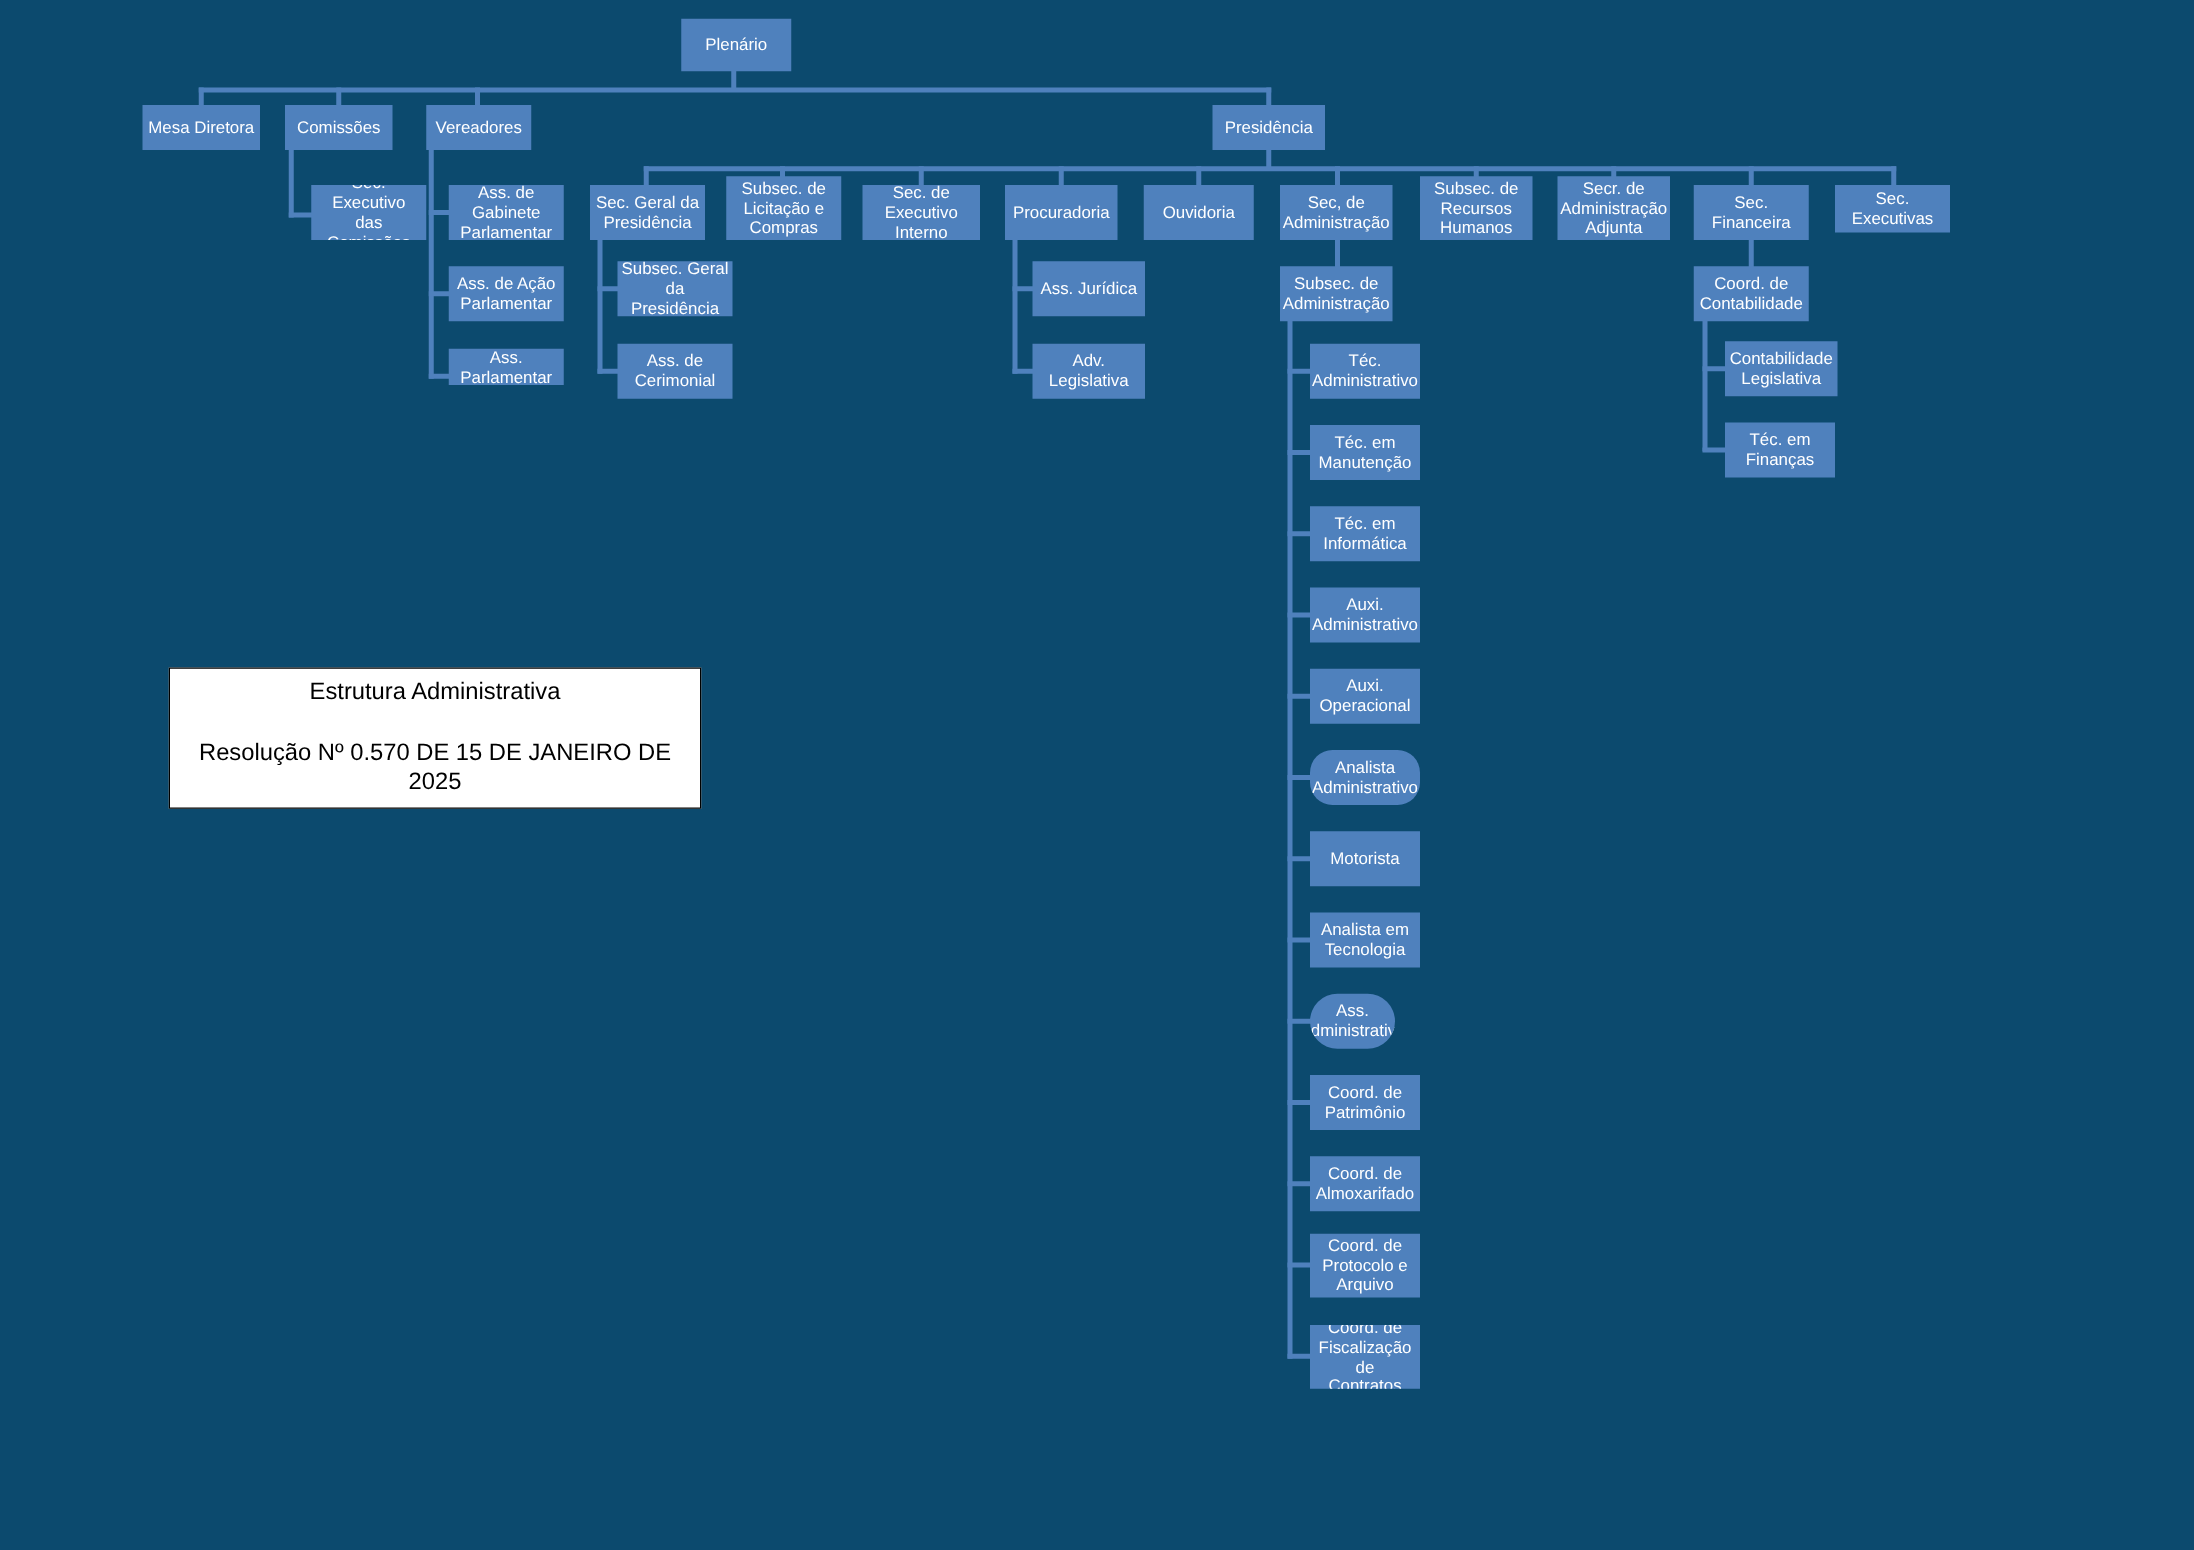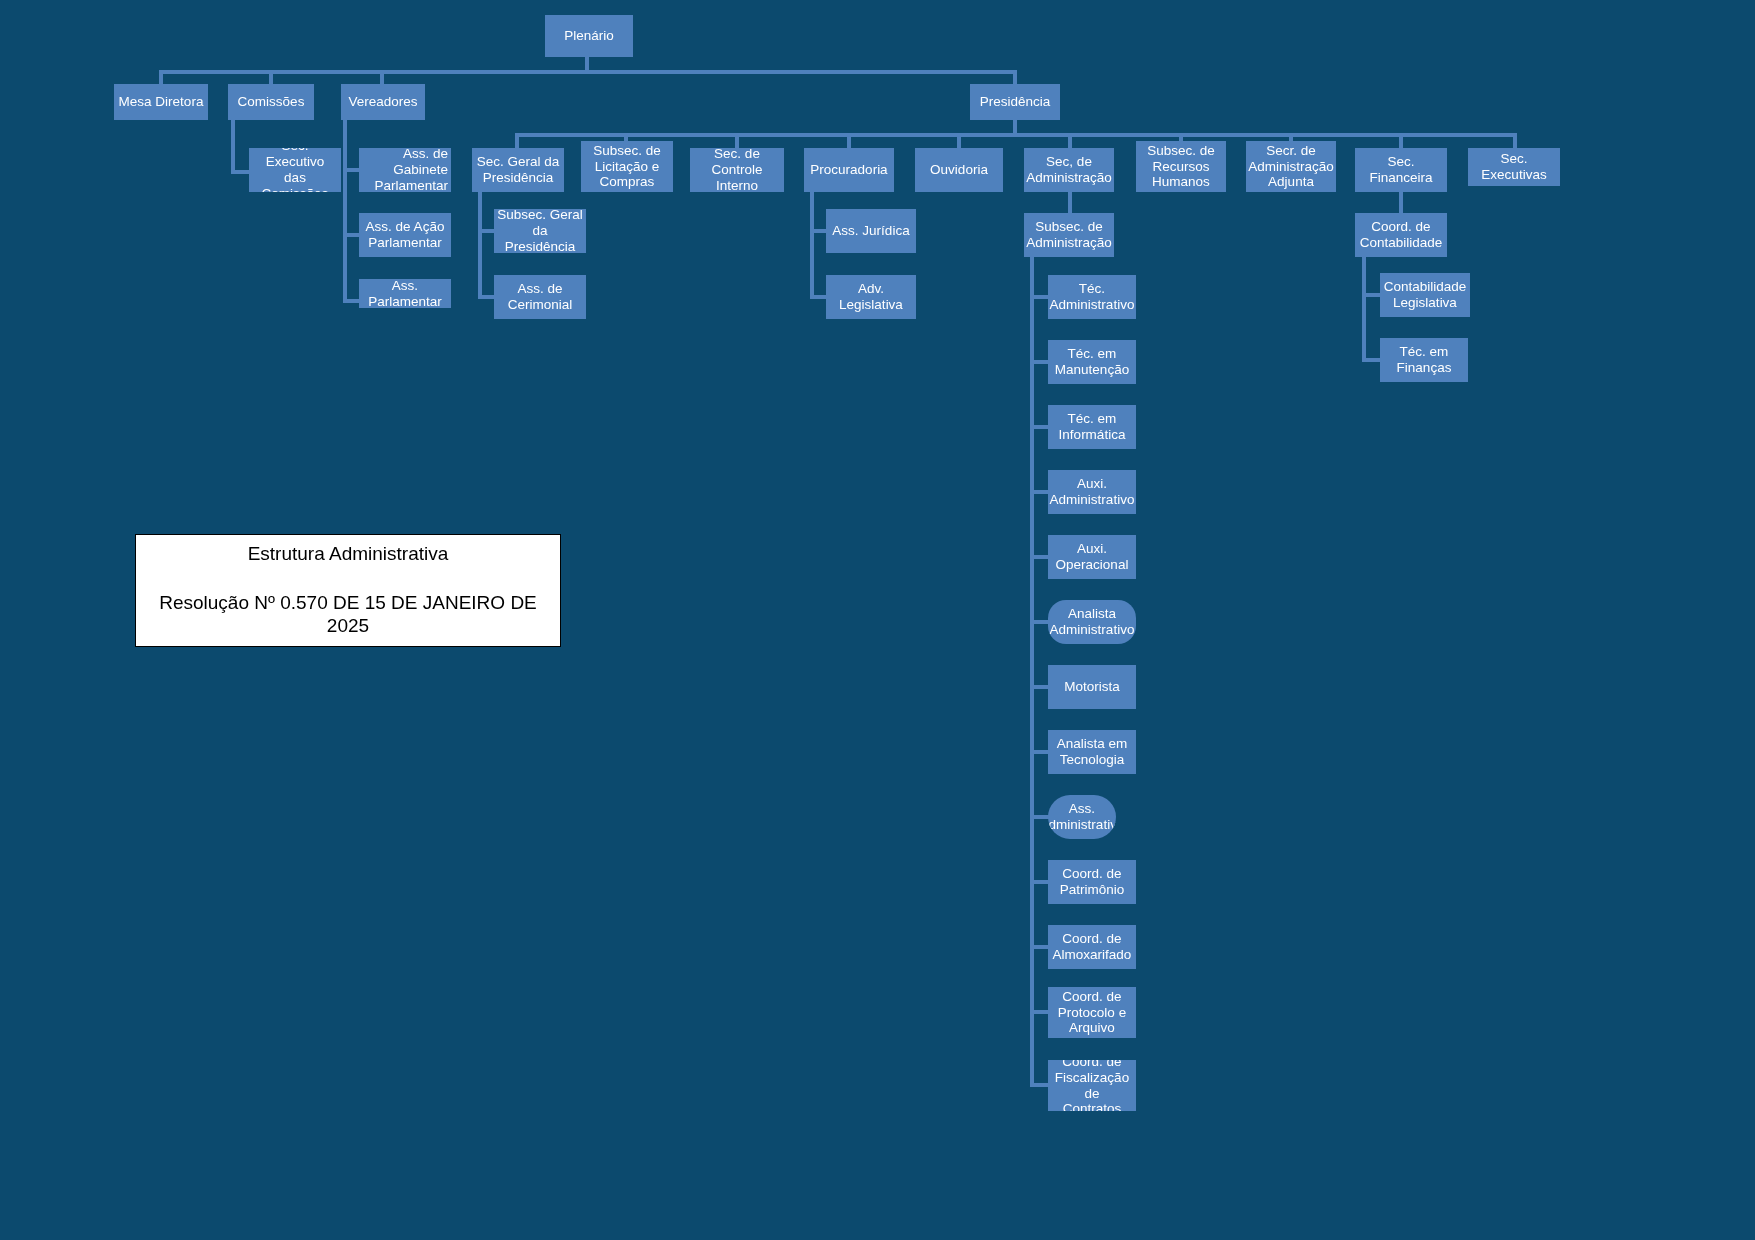--- a/index.html
+++ b/index.html
@@ -127,7 +127,7 @@
   <div class="node" style="left:249px; top:148px; width:92px; height:44px;">Sec. Executivo
 das Comissões</div>
 
-  <div class="node" style="left:359px; top:148px; width:92px; height:44px;text-align:right;">Ass. de Gabinete
+  <div class="node" style="left:359px; top:148px; width:92px; height:44px;">Ass. de Gabinete
 Parlamentar</div>
   <div class="node" style="left:359px; top:213px; width:92px; height:44px;">Ass. de Ação
 Parlamentar</div>

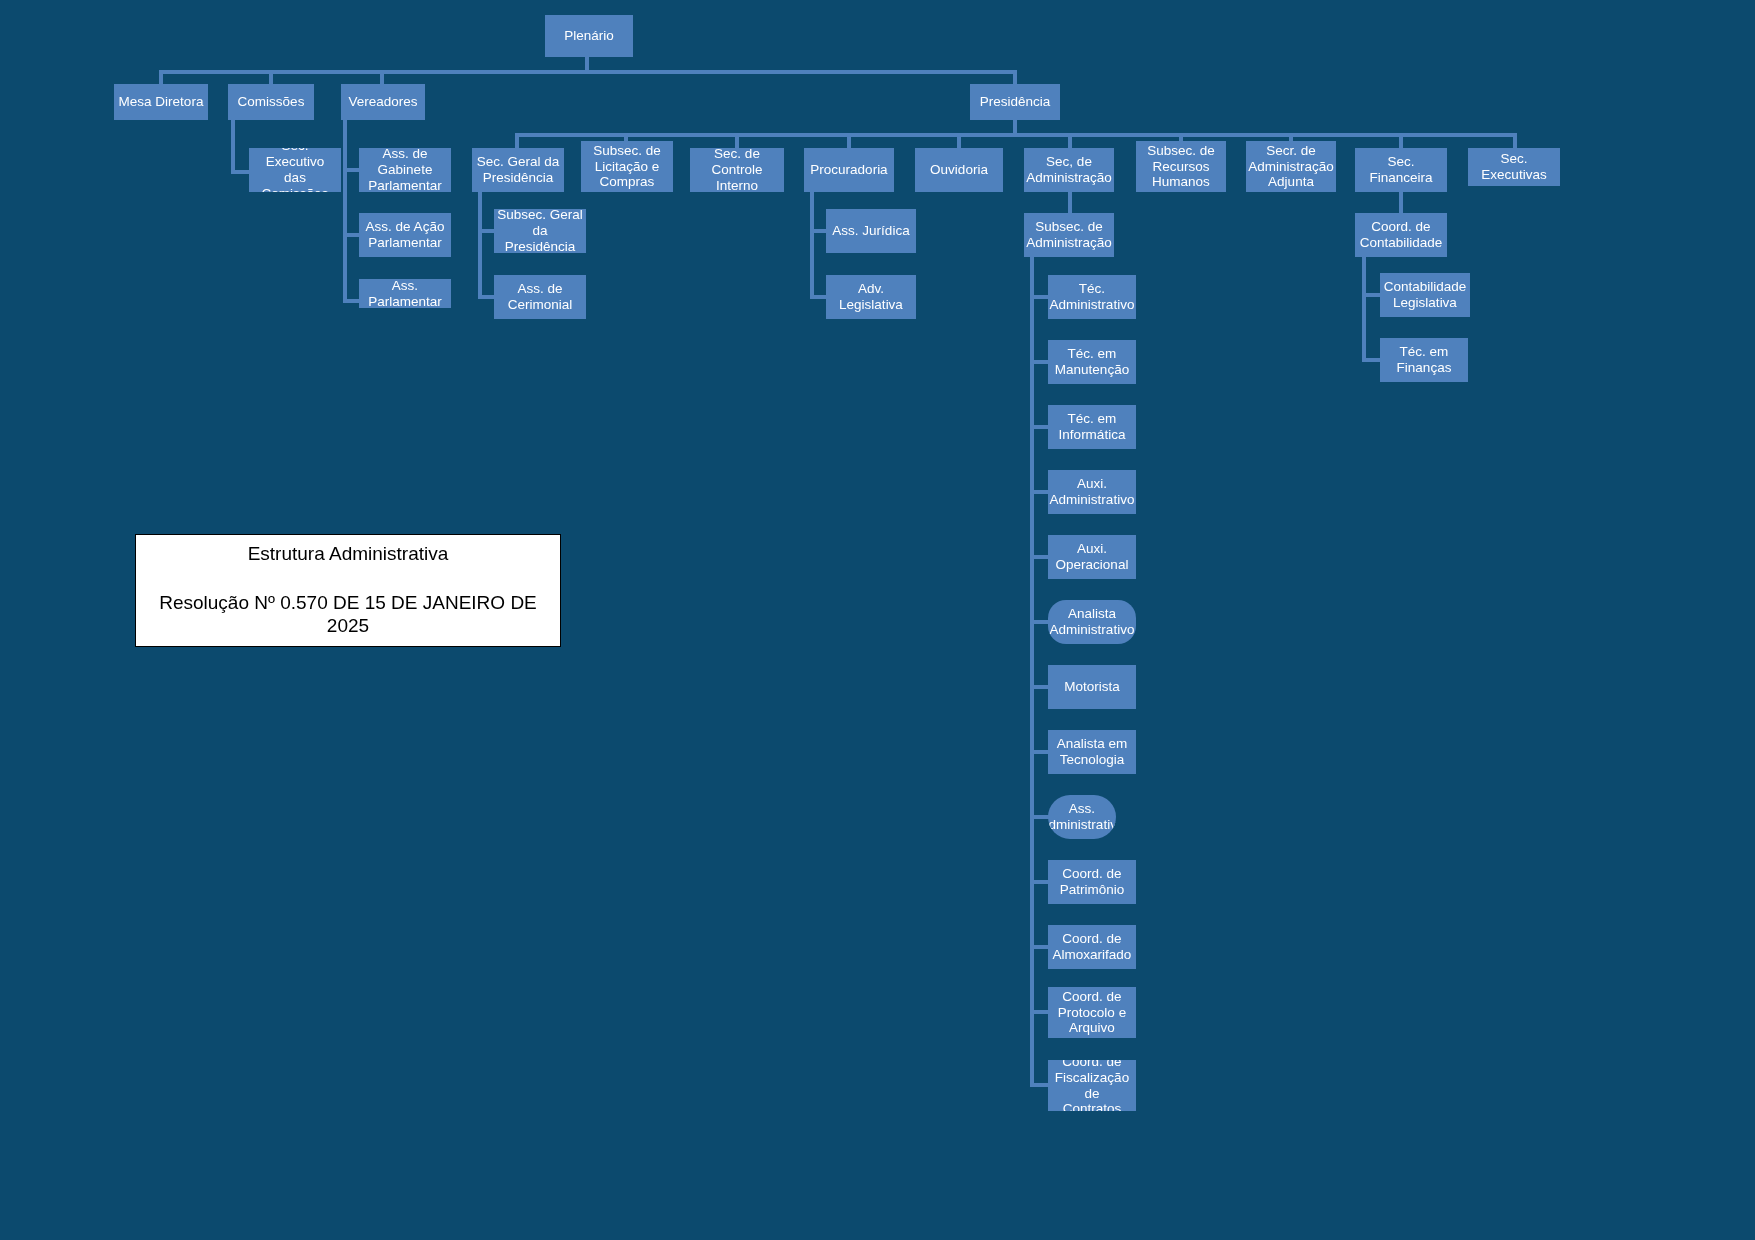--- a/index.html
+++ b/index.html
@@ -143,7 +143,7 @@
   <div class="node" style="left:581px; top:141px; width:92px; height:51px;">Subsec. de
 Licitação e
 Compras</div>
-  <div class="node" style="left:690px; top:148px; width:94px; height:44px;">Sec. de Controle
+  <div class="node" style="left:690px; top:148px; width:94px; height:44px;">Sec. de Executivo
 Interno</div>
 
   <div class="node" style="left:804px; top:148px; width:90px; height:44px;">Procuradoria</div>

